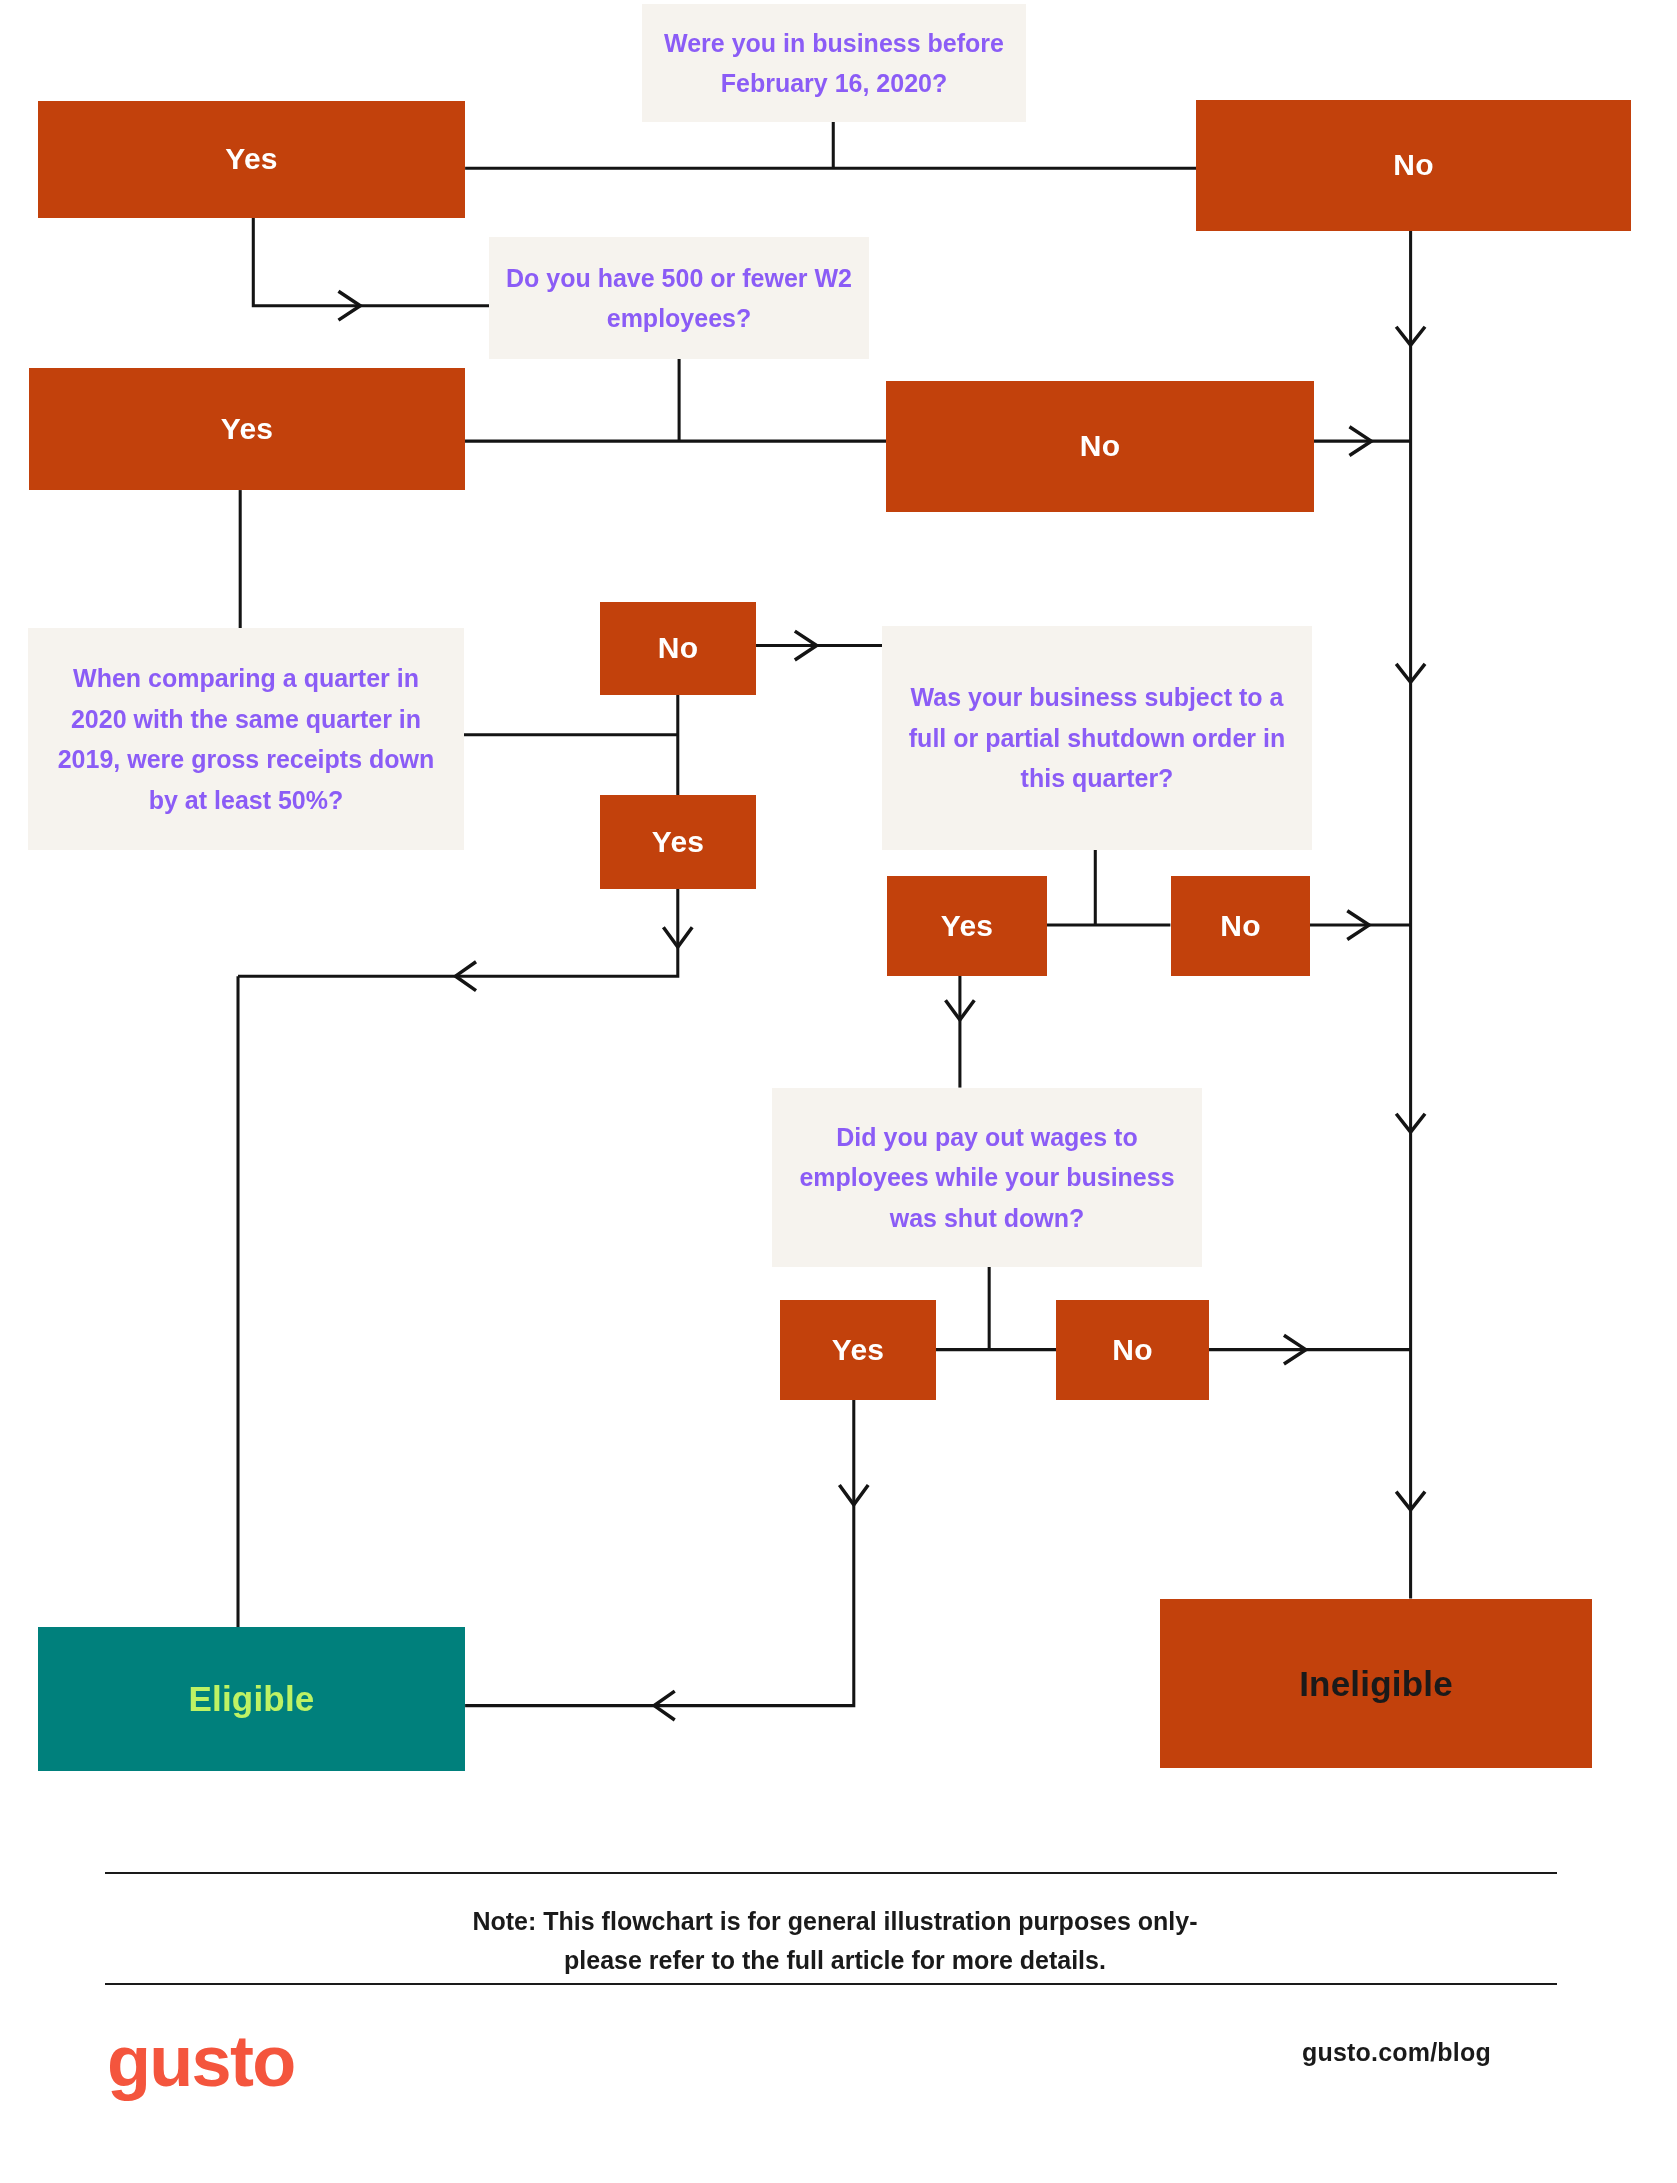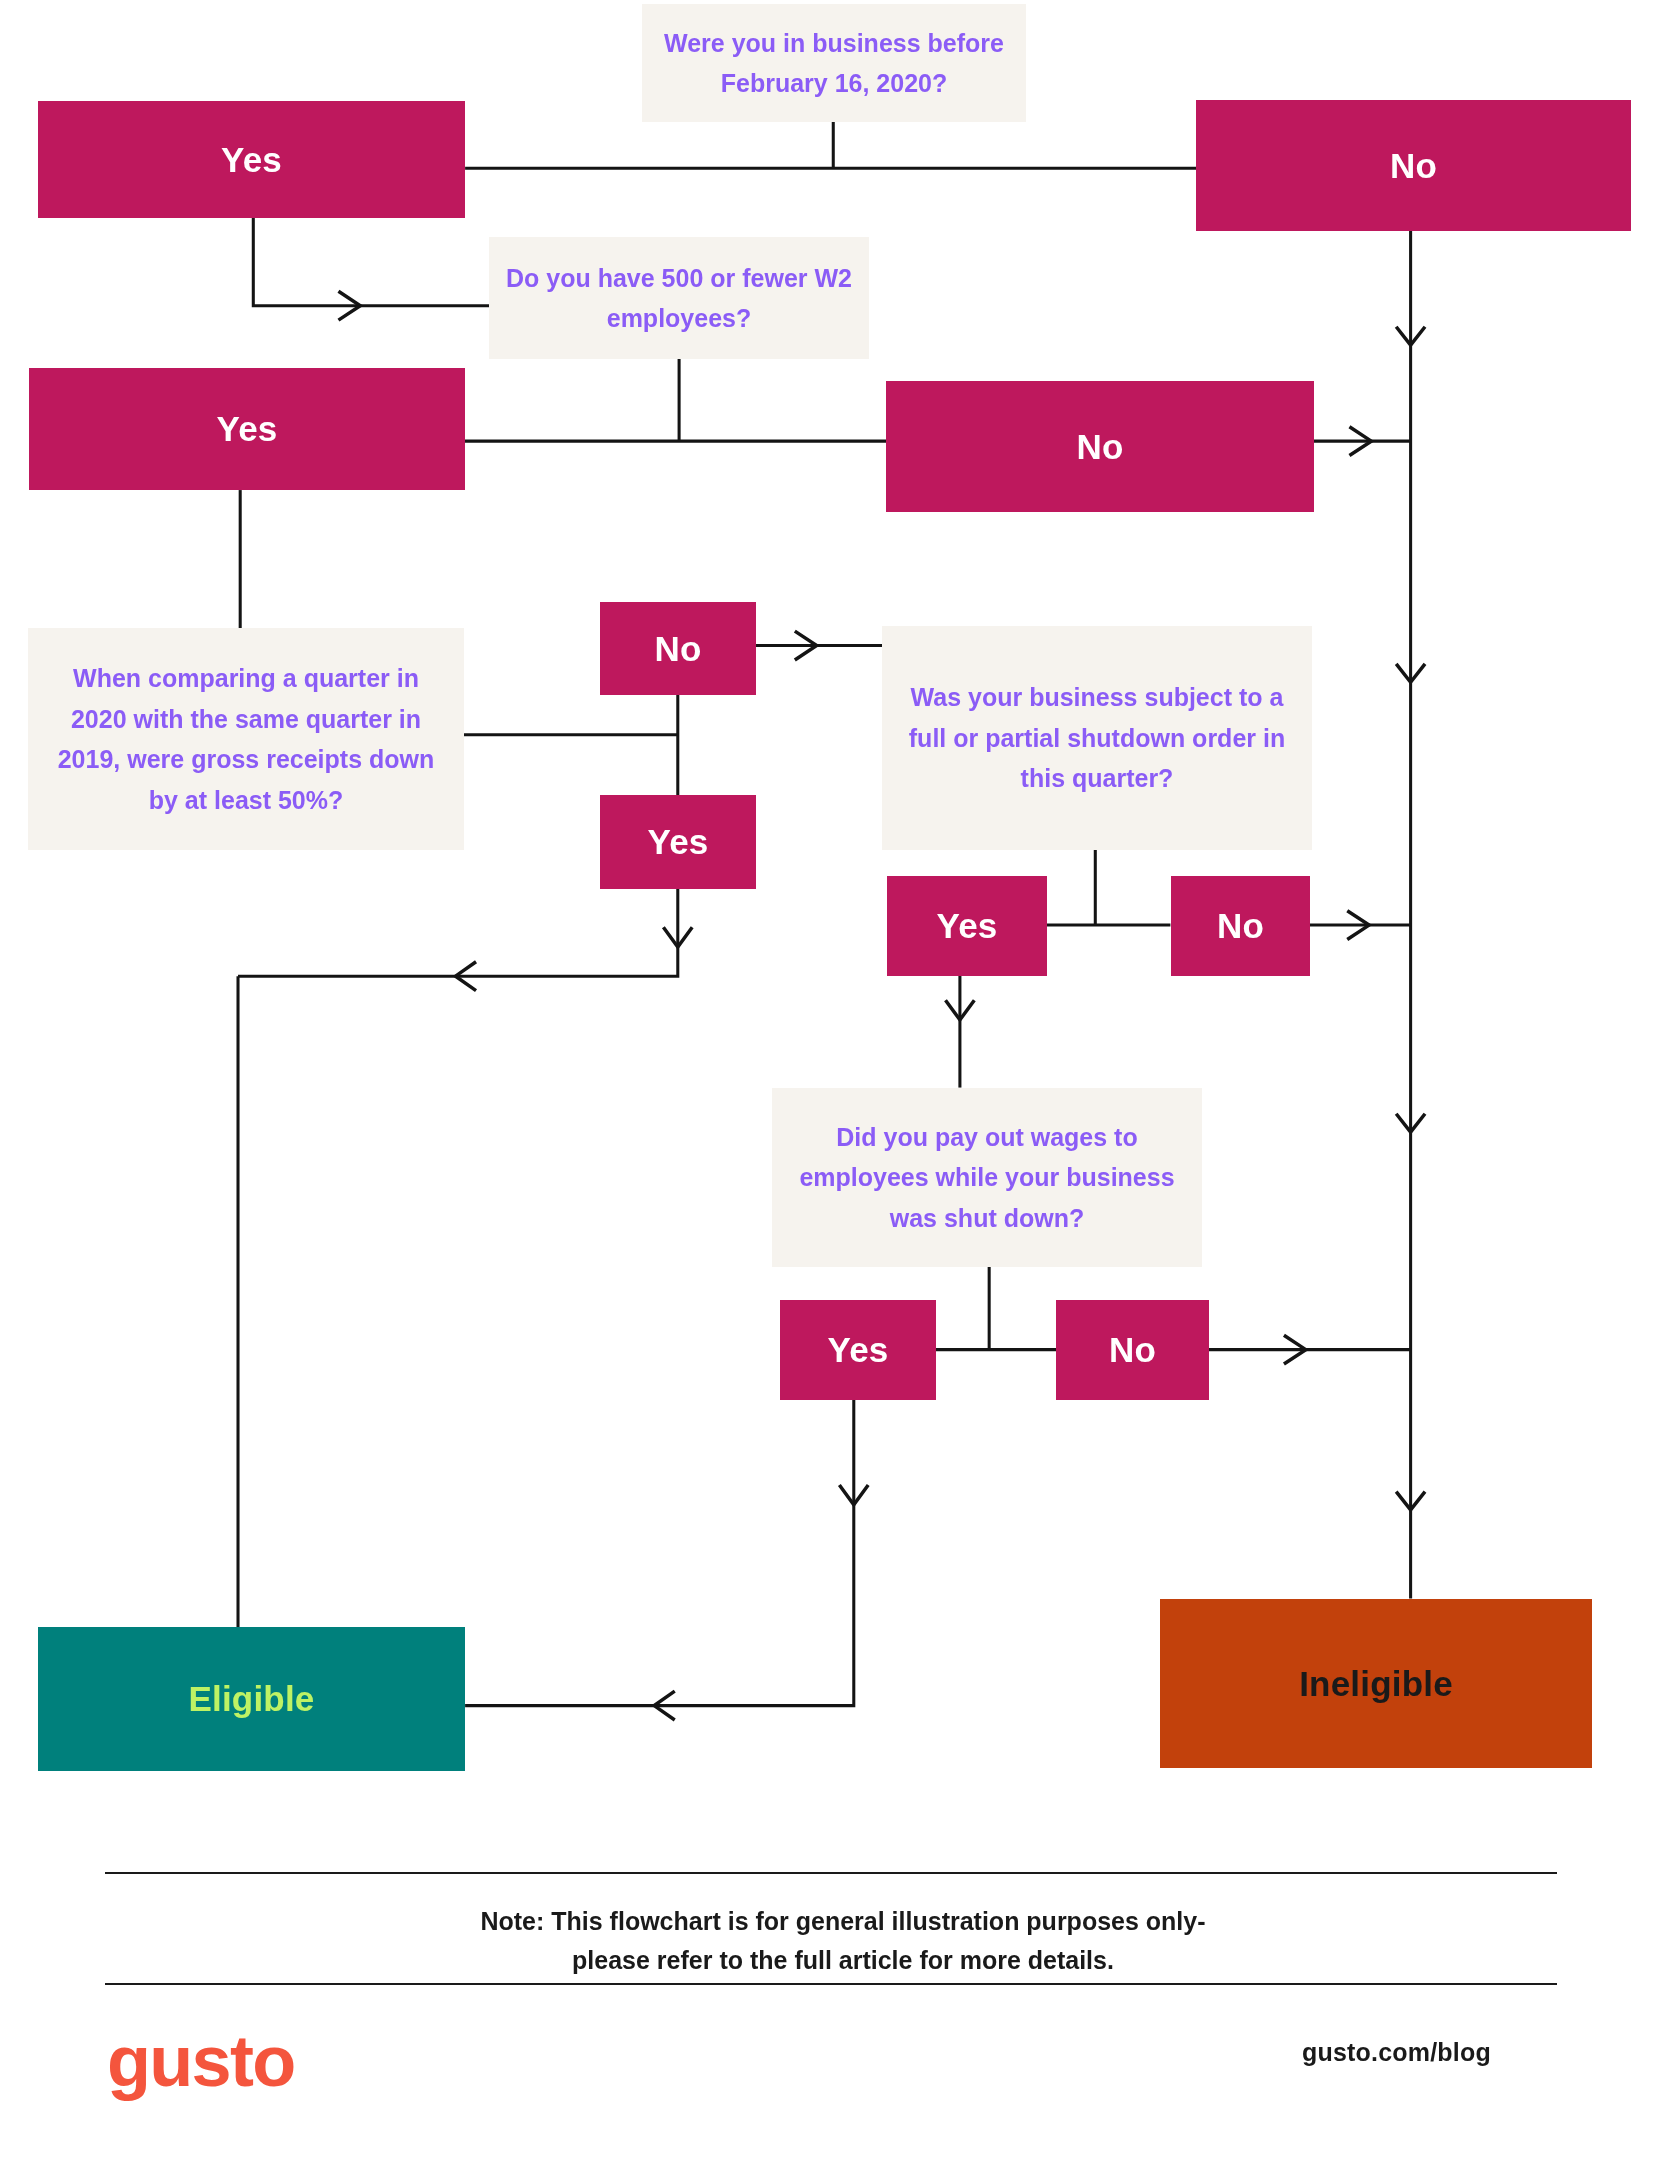--- a/index.html
+++ b/index.html
@@ -30,10 +30,10 @@
     line-height: 1.42;
   }
   .node.teal {
-    background: #be185d;
+    background: #c2410c;
     color: #FFFFFF;
     font-weight: 600;
-    font-size: 35px;
+    font-size: 30px;
     letter-spacing: 0.2px;
   }
   .node.question {

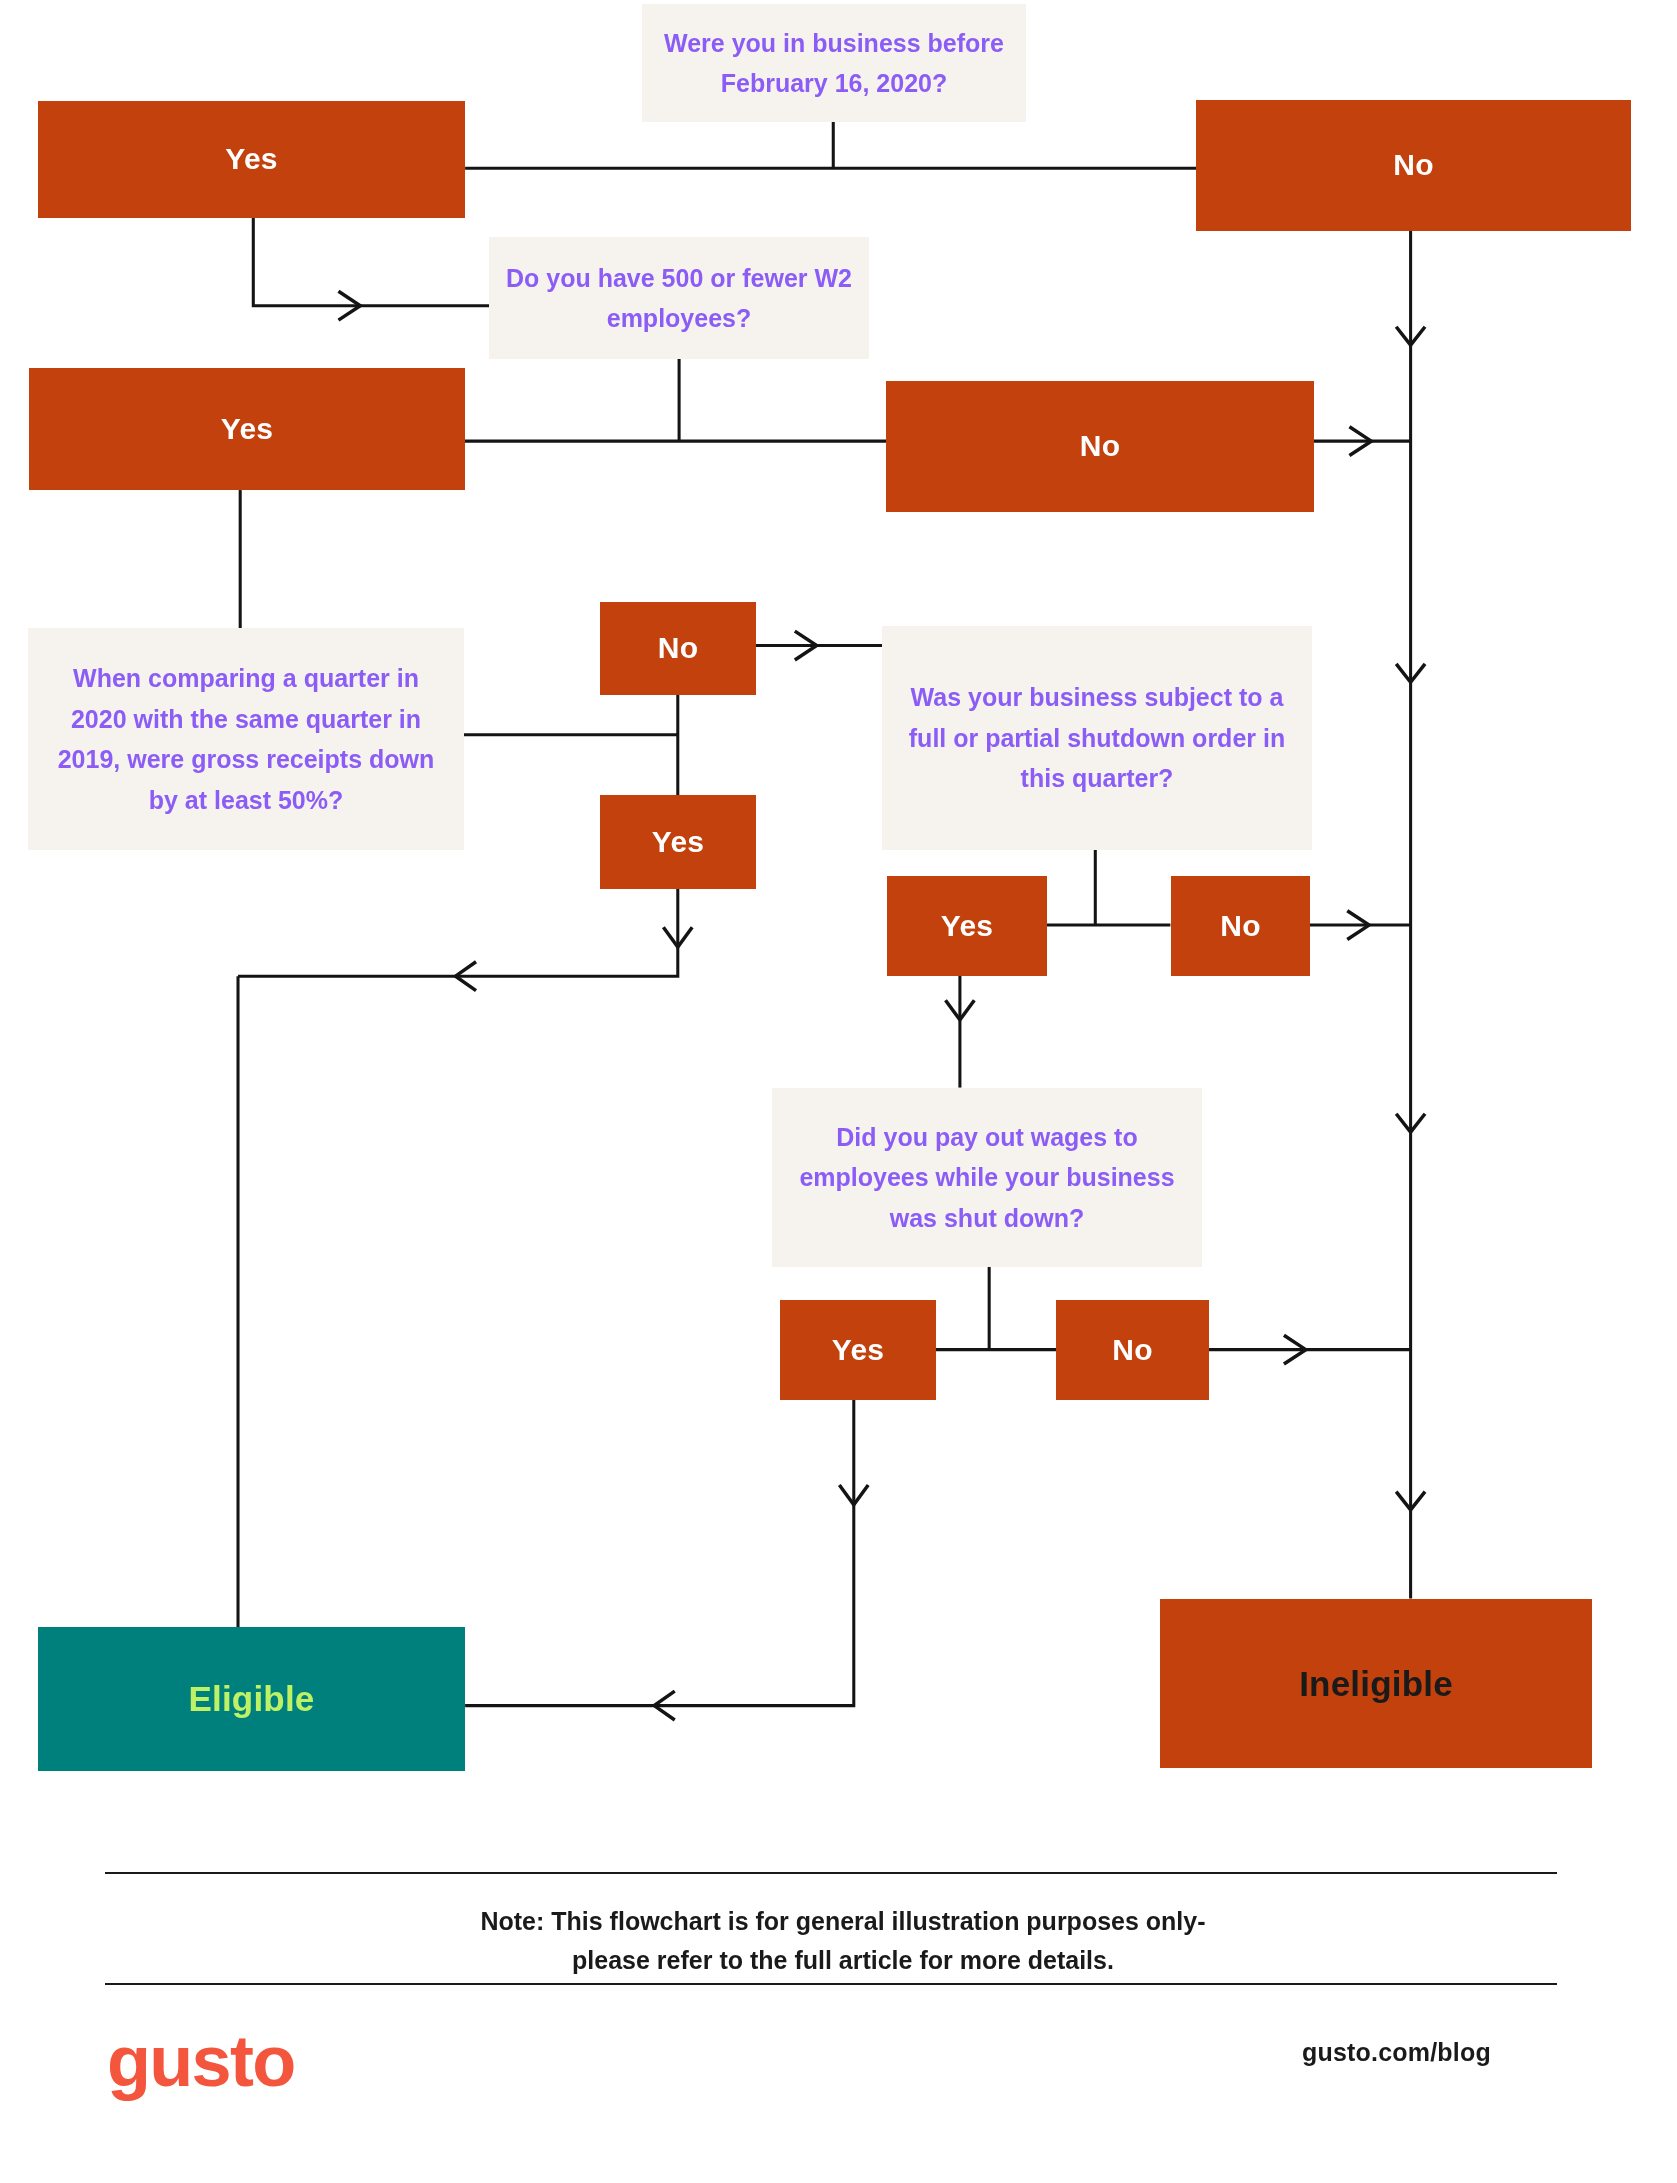--- a/index.html
+++ b/index.html
@@ -205,7 +205,7 @@
 
   <div class="rule" style="left:105px; top:1872px; width:1452px;"></div>
 
-  <div class="note" style="left:117px; top:1902px; width:1452px;">
+  <div class="note" style="left:109px; top:1902px; width:1452px;">
     <div>Note: This flowchart is for general illustration purposes only-</div>
     <div>please refer to the full article for more details.</div>
   </div>

